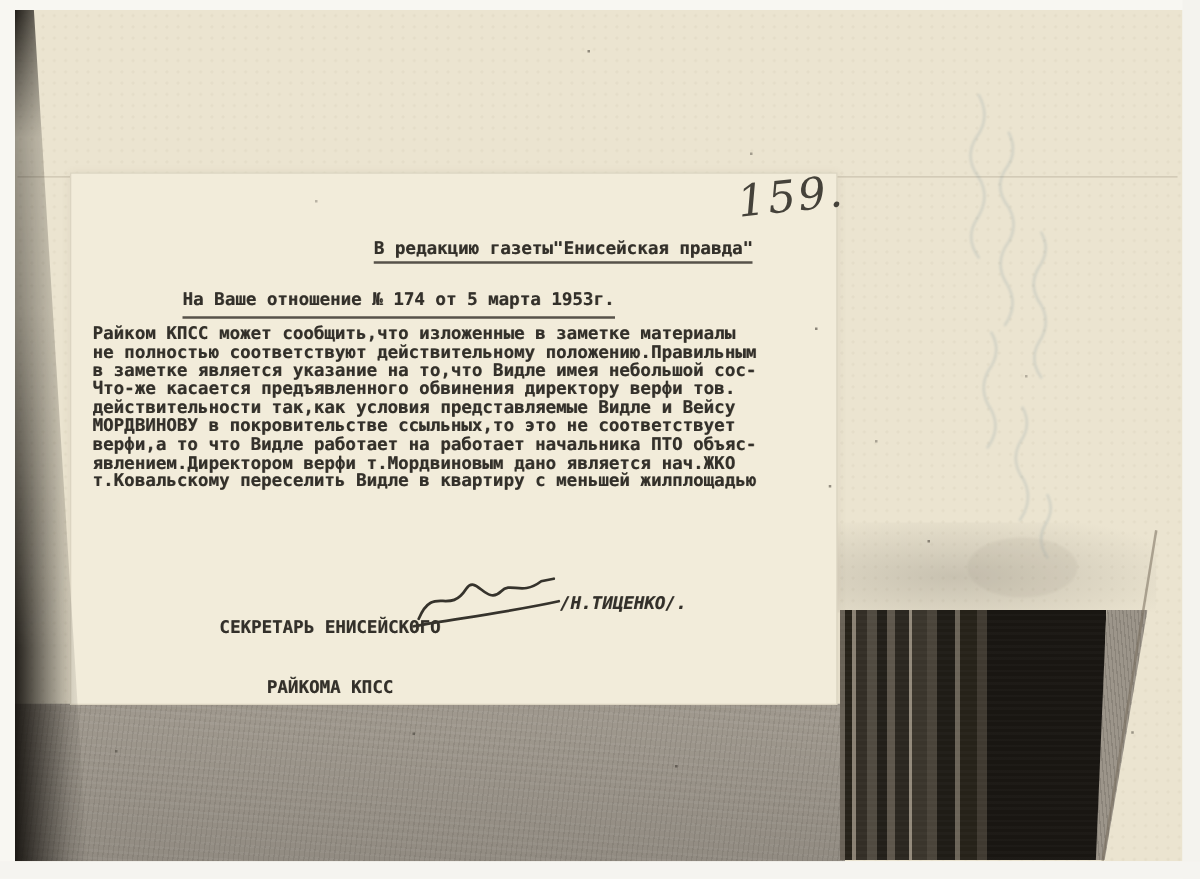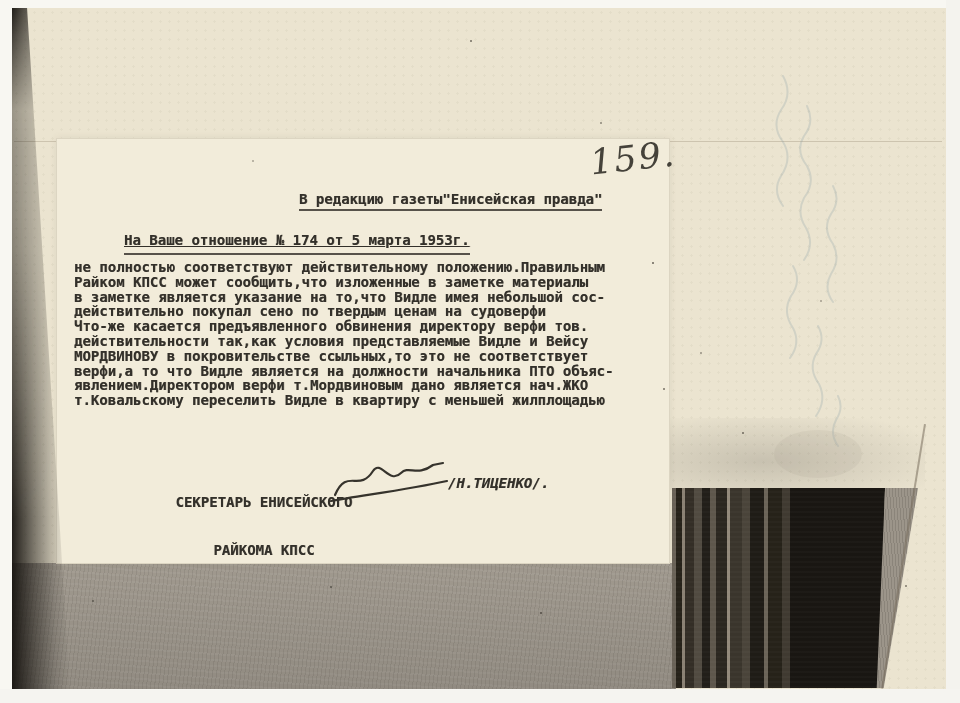--- a/index.html
+++ b/index.html
@@ -34,8 +34,8 @@
   }
   .recipient { position:absolute; left:242px; top:52px;
     border-bottom:2px solid rgba(48,44,38,0.8); padding-bottom:2px; }
-  .reference { position:absolute; left:67px; top:93px;
-    border-bottom:2px solid rgba(48,44,38,0.8); padding-bottom:5px;text-decoration:underline; }
+  .reference { position:absolute; left:89px; top:93px;
+    border-bottom:2px solid rgba(48,44,38,0.8); padding-bottom:5px; }
   .body-text { position:absolute; left:17px; top:121px; line-height:14.8px; }
   .sig-block { position:absolute; left:115px; top:323px; width:184px;
     text-align:center; line-height:16px; }

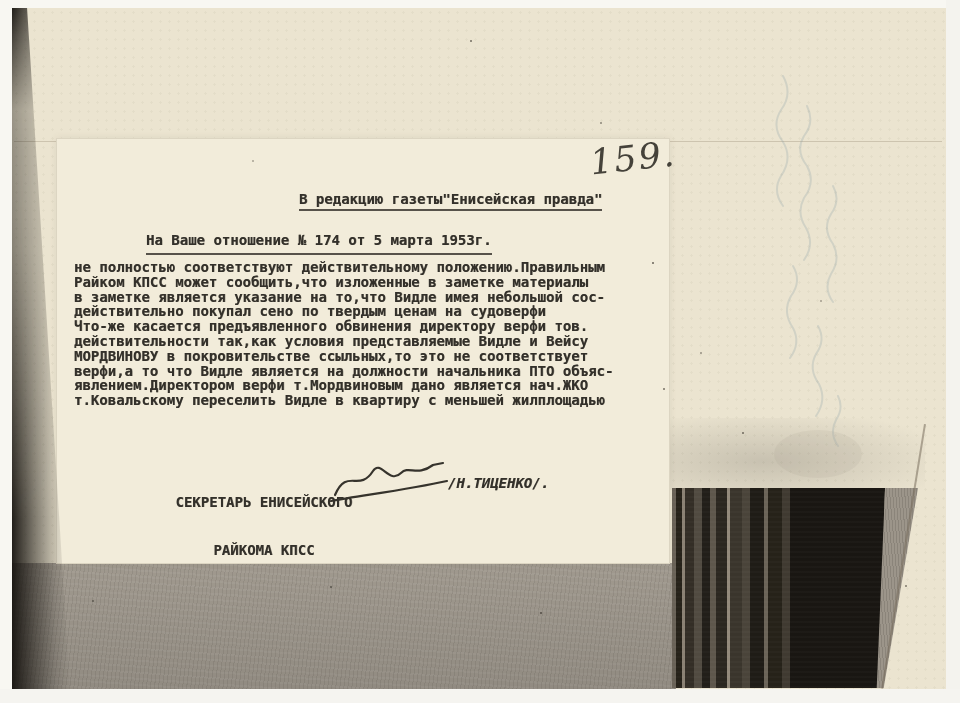--- a/index.html
+++ b/index.html
@@ -143,8 +143,8 @@
     <div class="typed reference">На Ваше отношение № 174 от 5 марта 1953г.</div>
 
     <div class="body-text">
+      <div class="typed">Райком КПСС может сообщить,что изложенные в заметке материалы</div>
       <div class="typed">не полностью соответствуют действительному положению.Правильным</div>
-      <div class="typed">Райком КПСС может сообщить,что изложенные в заметке материалы</div>
       <div class="typed">в заметке является указание на то,что Видле имея небольшой сос-</div>
       <div class="typed">действительно покупал сено по твердым ценам на судоверфи</div>
       <div class="typed">Что-же касается предъявленного обвинения директору верфи тов.</div>

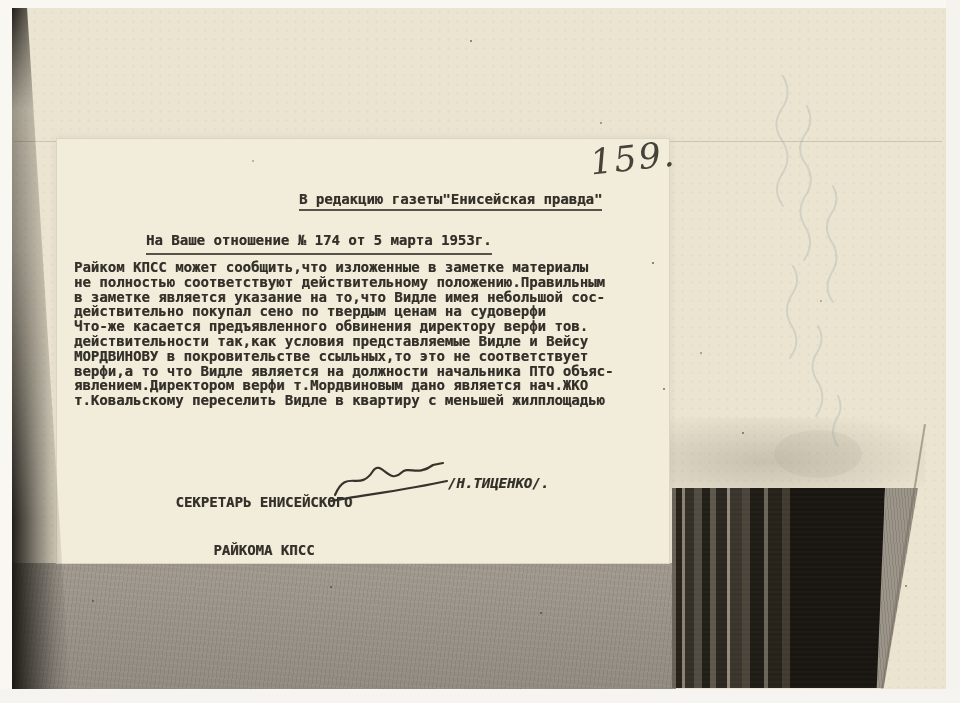--- a/index.html
+++ b/index.html
@@ -146,7 +146,6 @@
       <div class="typed">Райком КПСС может сообщить,что изложенные в заметке материалы</div>
       <div class="typed">не полностью соответствуют действительному положению.Правильным</div>
       <div class="typed">в заметке является указание на то,что Видле имея небольшой сос-</div>
-      <div class="typed">действительно покупал сено по твердым ценам на судоверфи</div>
       <div class="typed">Что-же касается предъявленного обвинения директору верфи тов.</div>
       <div class="typed">действительности так,как условия представляемые Видле и Вейсу</div>
       <div class="typed">МОРДВИНОВУ в покровительстве ссыльных,то это не соответствует</div>

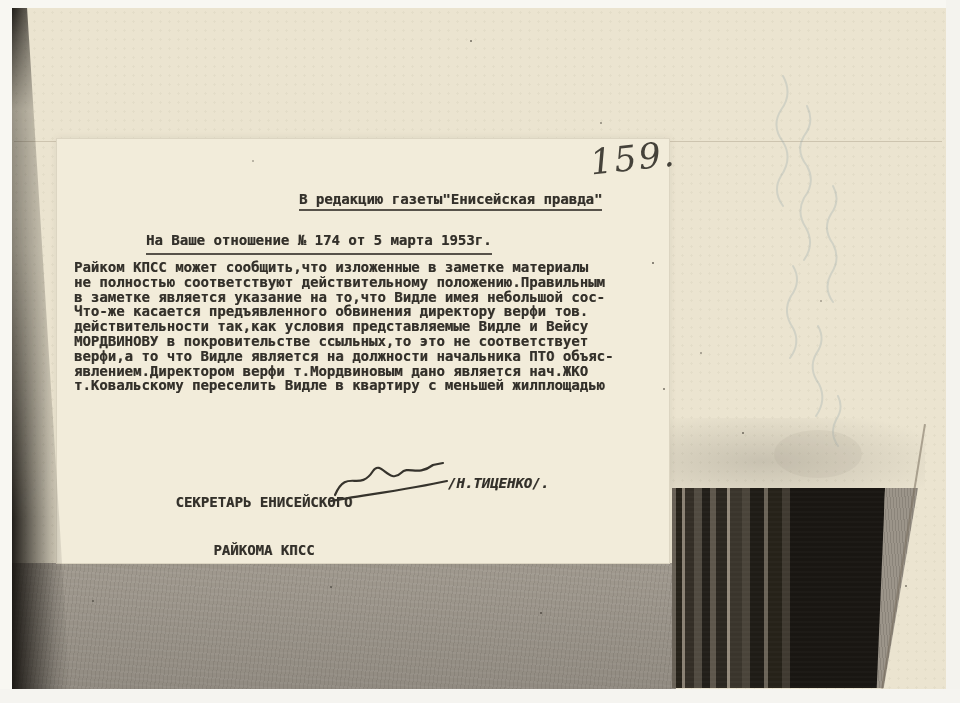--- a/index.html
+++ b/index.html
@@ -149,7 +149,7 @@
       <div class="typed">Что-же касается предъявленного обвинения директору верфи тов.</div>
       <div class="typed">действительности так,как условия представляемые Видле и Вейсу</div>
       <div class="typed">МОРДВИНОВУ в покровительстве ссыльных,то это не соответствует</div>
-      <div class="typed">верфи,а то что Видле является на должности начальника ПТО объяс-</div>
+      <div class="typed">верфи,а то что Видле работает на работает начальника ПТО объяс-</div>
       <div class="typed">явлением.Директором верфи т.Мордвиновым дано является нач.ЖКО</div>
       <div class="typed">т.Ковальскому переселить Видле в квартиру с меньшей жилплощадью</div>
     </div>

